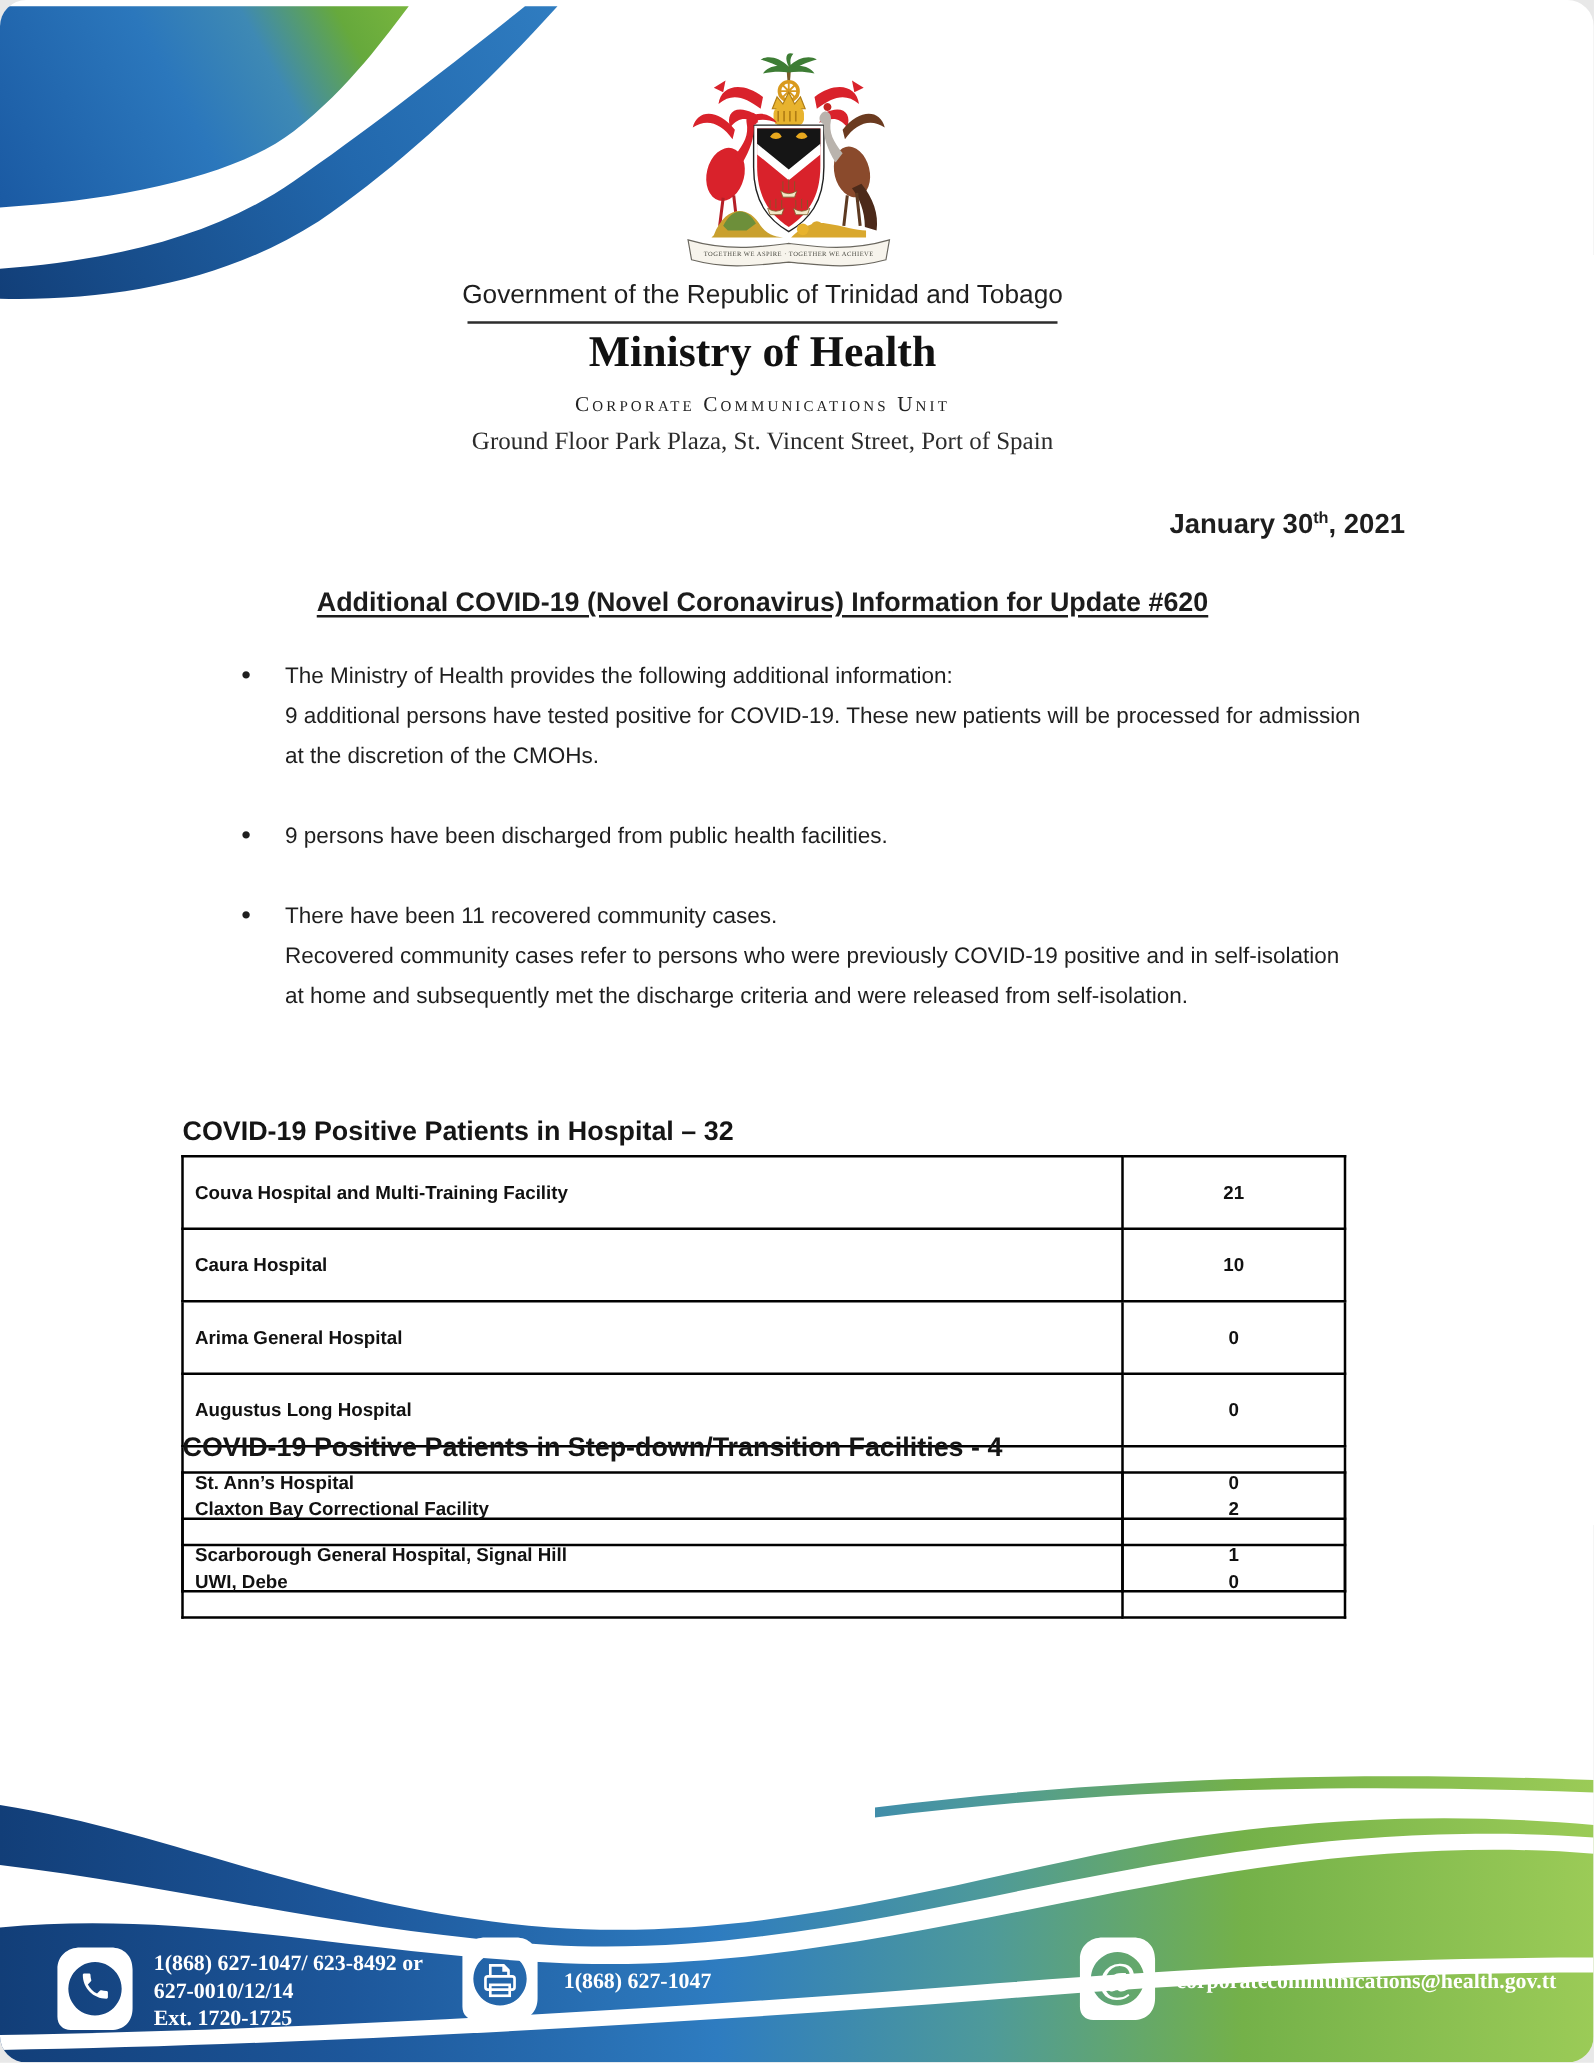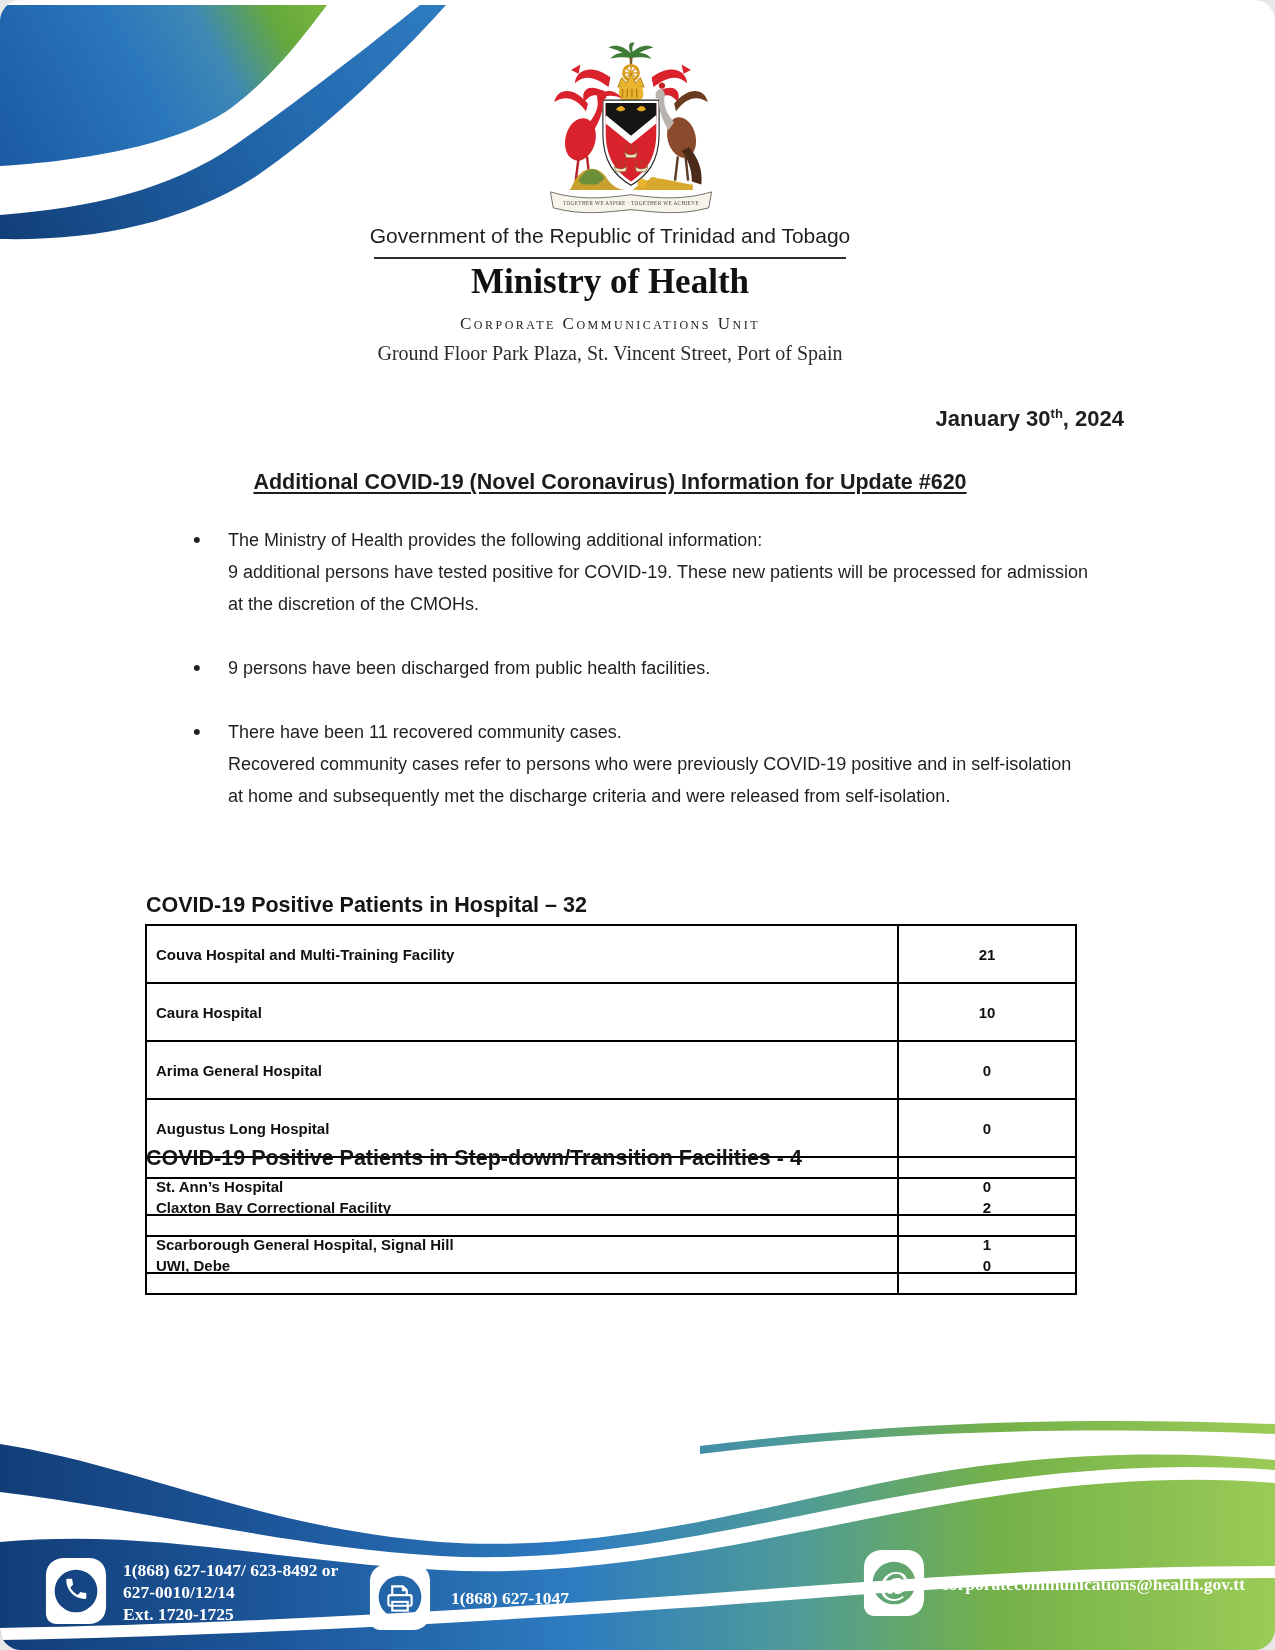--- a/index.html
+++ b/index.html
@@ -165,7 +165,7 @@
     <div class="addr">Ground Floor Park Plaza, St. Vincent Street, Port of Spain</div>
   </div>
 
-  <div class="date-line"><span>January 30</span><sup>th</sup><span>, 2024</span></div>
+  <div class="date-line"><span>January 30</span><sup>th</sup><span>, 2021</span></div>
 
   <div class="doc-title">
     <span>Additional COVID-19 (Novel Coronavirus) Information for Update #620</span>

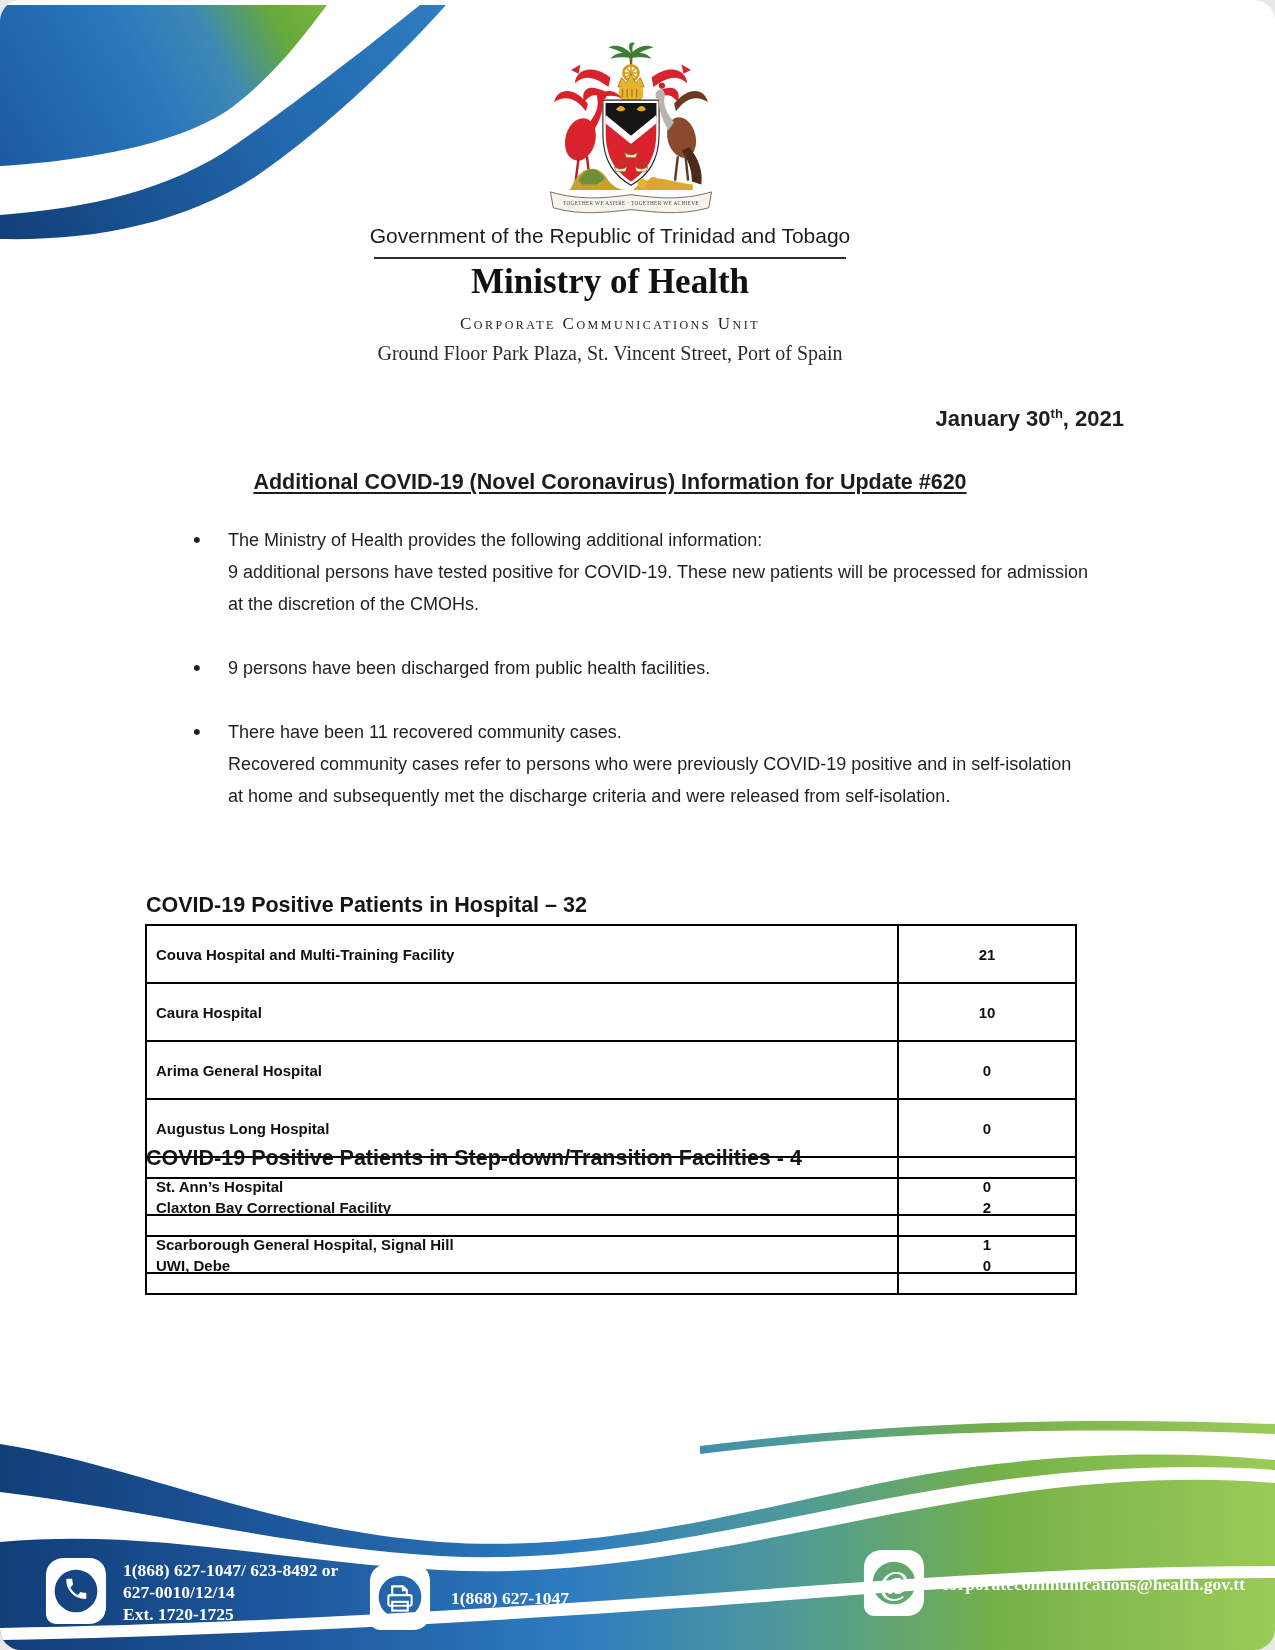--- a/index.html
+++ b/index.html
@@ -49,7 +49,7 @@
            font-family:"Liberation Serif",serif;font-weight:bold;font-size:17.5px;line-height:22px;}
   .contact .badge{flex:0 0 auto;width:64px;height:72px;}
   .c1{left:44px;top:186px;}
-  .c2{left:368px;top:192px;height:72px;gap:19px;}
+  .c2{left:368px;top:178px;height:72px;gap:19px;}
   .c3{left:608px;top:178px;height:72px;}
   .c4{left:862px;top:178px;height:72px;}
 </style>

